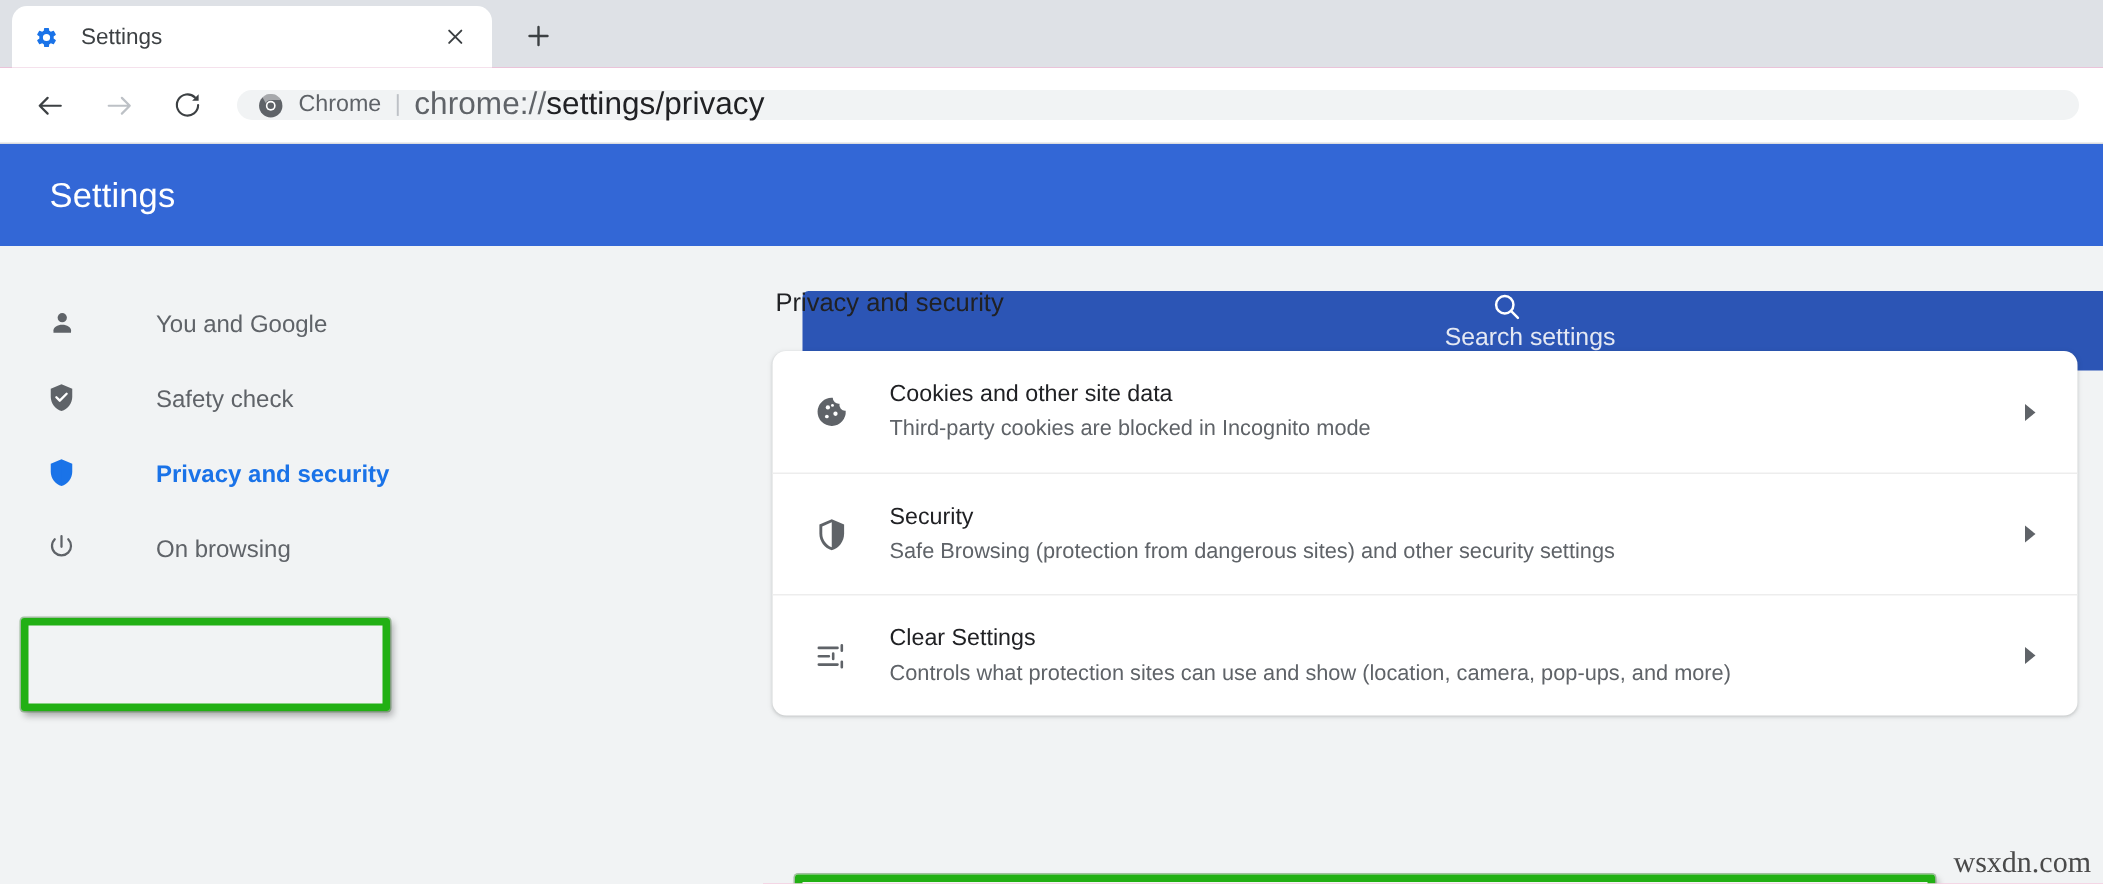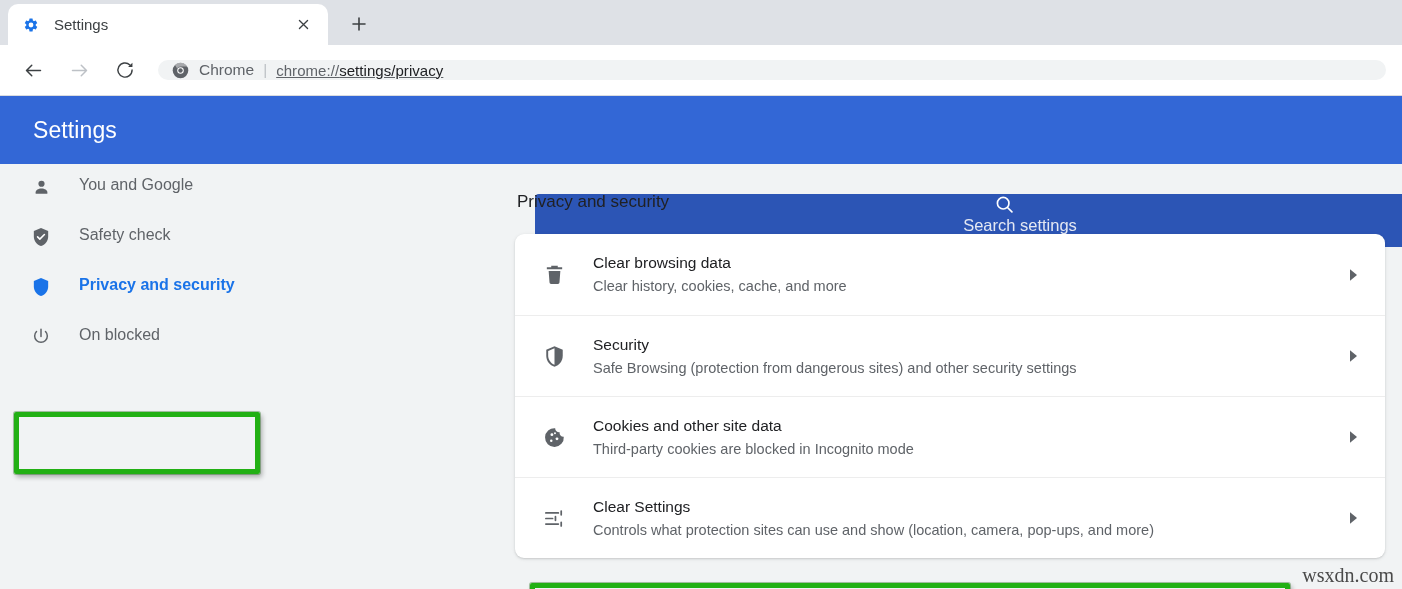--- a/index.html
+++ b/index.html
@@ -56,7 +56,7 @@
   .omni-chrome-icon { width:17px; height:17px; flex:none; margin-right:10px; }
   .omni-scheme-label { font-size:15.5px; color:#5f6368; white-space:nowrap; }
   .omni-sep { color:#bdc1c6; margin:0 9px; font-size:15.5px; }
-  .omni-url { font-size:15px; color:#5f6368; white-space:nowrap; letter-spacing:.05px;text-decoration:underline; }
+  .omni-url { font-size:21px; color:#5f6368; white-space:nowrap; letter-spacing:.05px; }
   .omni-url b { color:#202124; font-weight:400; }
 
   

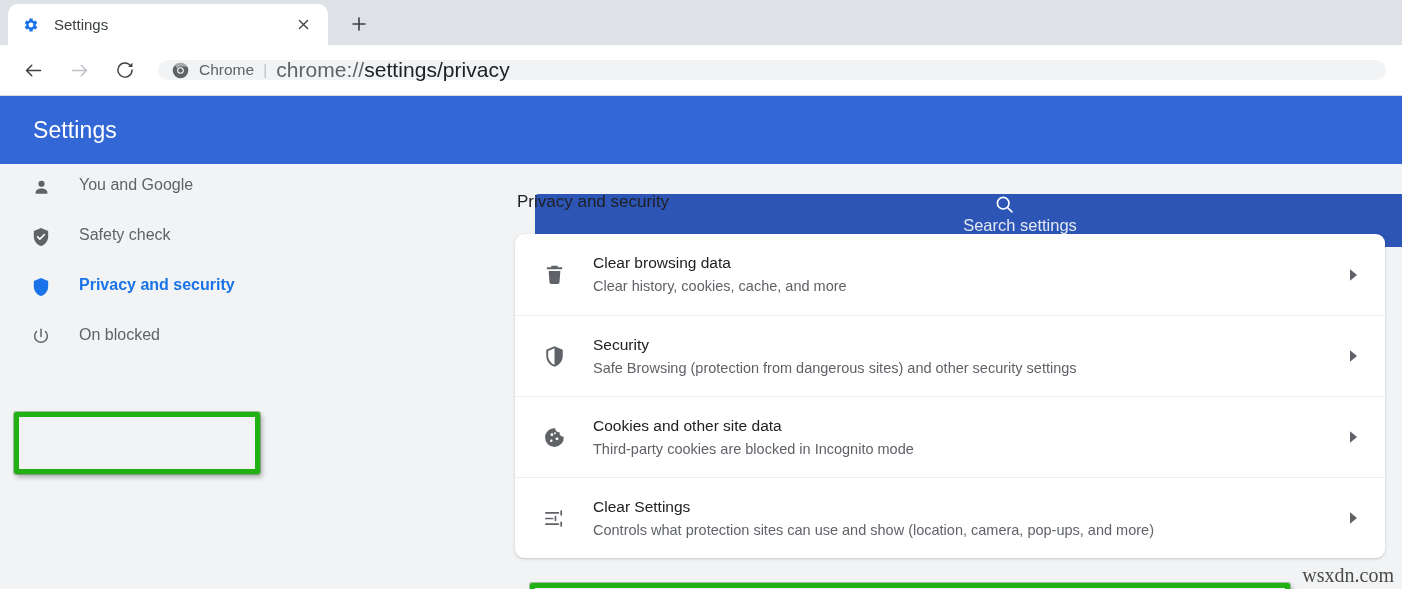--- a/index.html
+++ b/index.html
@@ -80,8 +80,8 @@
   
   .sidebar { width:515px; padding-top:12px; flex:none; position:relative; }
   .side-item {
-    height:50px; display:flex; align-items:flex-start;
-    padding-left:30px; color:#5f6368; font-size:16px;
+    height:50px; display:flex; align-items:flex-end;
+    padding-left:30px; color:#5f6368; font-size:16px;gap:25px;
   }
   .side-item .si-icon {
     width:22px; height:22px; flex:none; margin-right:27px;

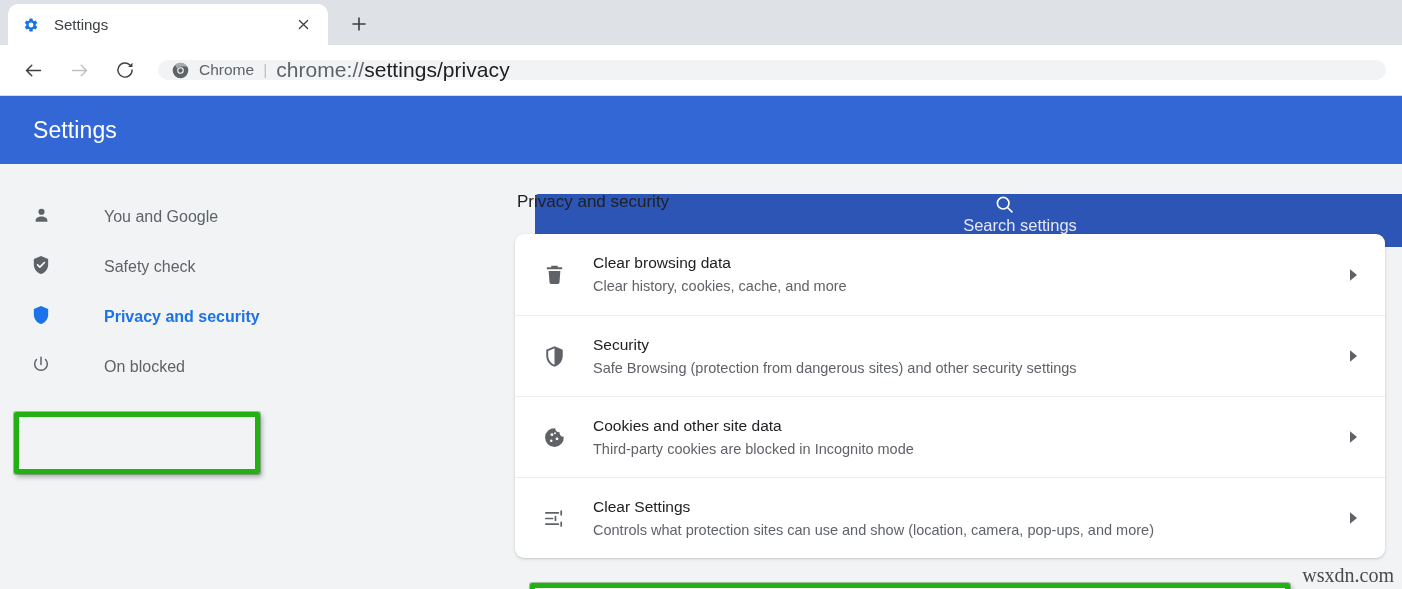--- a/index.html
+++ b/index.html
@@ -269,22 +269,6 @@
 
         <div class="card">
 
-          <div class="row">
-            <span class="row-icon">
-              <svg width="23" height="23" viewBox="0 0 24 24">
-                  <path fill="#5f6368" d="M8.6 2.9h6.8v1.6H20v1.9H4V4.5h4.6zM5.9 8.3h12.2l-.9 12.1a1.6 1.6 0 0 1-1.6 1.5H8.4a1.6 1.6 0 0 1-1.6-1.5z"></path>
-                </svg>
-            </span>
-            <span class="row-text">
-              <span class="row-title" style="display:block">Clear browsing data</span>
-              <span class="row-sub" style="display:block">Clear history, cookies, cache, and more</span>
-            </span>
-            <span class="row-chevron">
-              <svg width="11" height="14" viewBox="0 0 12 16">
-                  <path fill="#5f6368" d="M2 1.5 10 8 2 14.5z"></path>
-                </svg>
-            </span>
-          </div>
 
           <div class="row">
             <span class="row-icon">

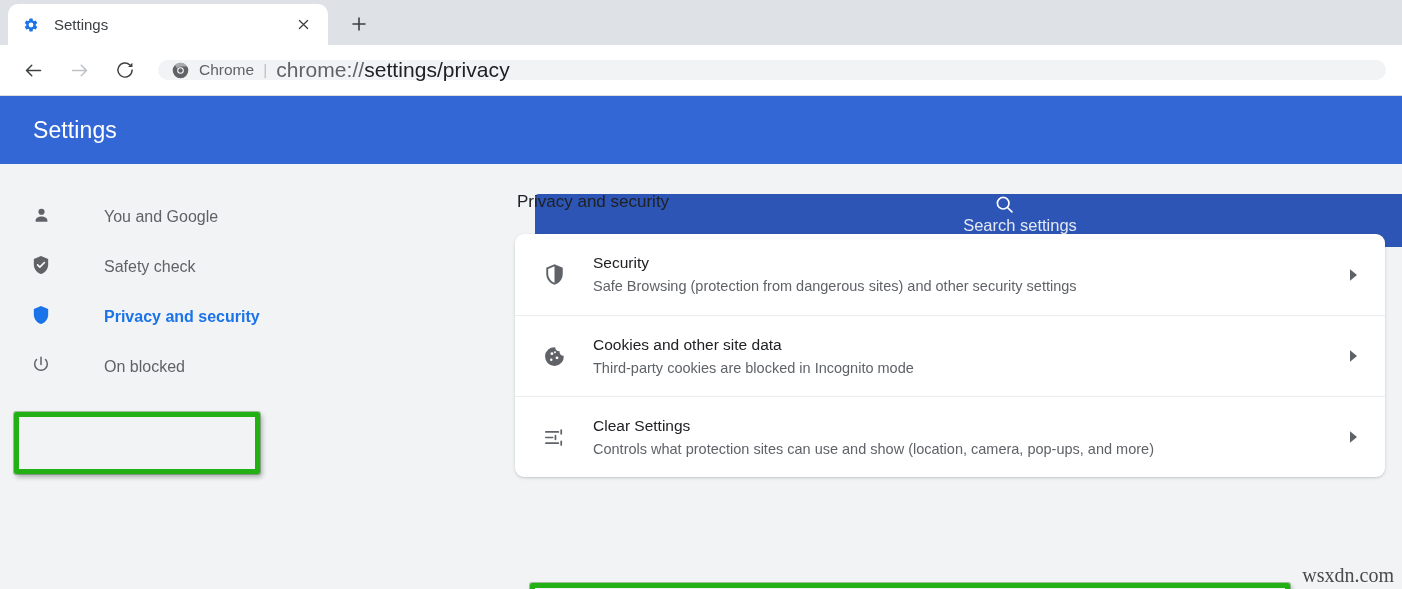--- a/index.html
+++ b/index.html
@@ -273,24 +273,6 @@
           <div class="row">
             <span class="row-icon">
               <svg width="23" height="23" viewBox="0 0 24 24">
-                <path fill="#5f6368" d="M12 1.3 3.4 4.9v6.4c0 5.3 3.7 10.2 8.6 11.4 4.9-1.2 8.6-6.1 8.6-11.4V4.9z"></path>
-                <path fill="#ffffff" d="M12 3.3v17.4c-3.6-1.3-6.6-5.2-6.6-9.4V6.2z"></path>
-              </svg>
-            </span>
-            <span class="row-text">
-              <span class="row-title" style="display:block">Security</span>
-              <span class="row-sub" style="display:block">Safe Browsing (protection from dangerous sites) and other security settings</span>
-            </span>
-            <span class="row-chevron">
-              <svg width="11" height="14" viewBox="0 0 12 16">
-                  <path fill="#5f6368" d="M2 1.5 10 8 2 14.5z"></path>
-                </svg>
-            </span>
-          </div>
-
-          <div class="row">
-            <span class="row-icon">
-              <svg width="23" height="23" viewBox="0 0 24 24">
                 <path fill="#5f6368" d="M21.7 11.3a4 4 0 0 1-4.3-4.9 4.1 4.1 0 0 1-4.7-4.1A9.8 9.8 0 1 0 21.7 11.3z"></path>
                 <circle cx="9.3" cy="9" r="1.5" fill="#ffffff"></circle>
                 <circle cx="14.6" cy="13.4" r="1.5" fill="#ffffff"></circle>
@@ -301,6 +283,24 @@
             <span class="row-text">
               <span class="row-title" style="display:block">Cookies and other site data</span>
               <span class="row-sub" style="display:block">Third-party cookies are blocked in Incognito mode</span>
+            </span>
+            <span class="row-chevron">
+              <svg width="11" height="14" viewBox="0 0 12 16">
+                  <path fill="#5f6368" d="M2 1.5 10 8 2 14.5z"></path>
+                </svg>
+            </span>
+          </div>
+
+          <div class="row">
+            <span class="row-icon">
+              <svg width="23" height="23" viewBox="0 0 24 24">
+                <path fill="#5f6368" d="M12 1.3 3.4 4.9v6.4c0 5.3 3.7 10.2 8.6 11.4 4.9-1.2 8.6-6.1 8.6-11.4V4.9z"></path>
+                <path fill="#ffffff" d="M12 3.3v17.4c-3.6-1.3-6.6-5.2-6.6-9.4V6.2z"></path>
+              </svg>
+            </span>
+            <span class="row-text">
+              <span class="row-title" style="display:block">Security</span>
+              <span class="row-sub" style="display:block">Safe Browsing (protection from dangerous sites) and other security settings</span>
             </span>
             <span class="row-chevron">
               <svg width="11" height="14" viewBox="0 0 12 16">

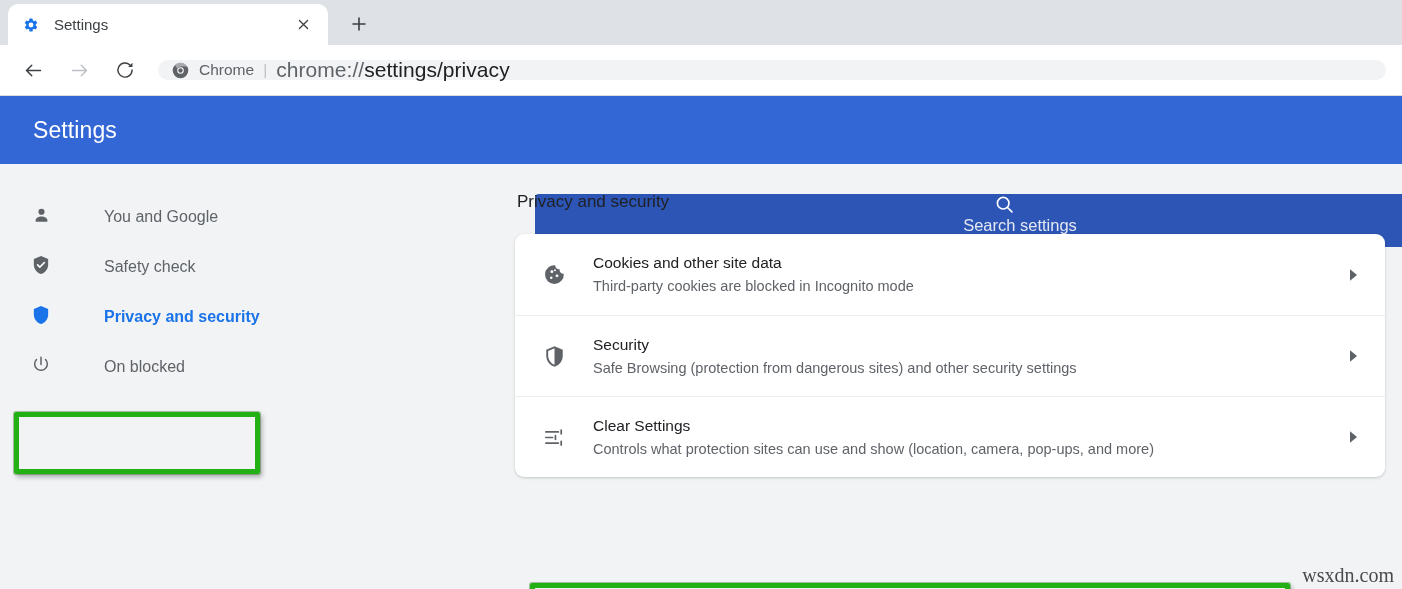--- a/index.html
+++ b/index.html
@@ -259,7 +259,7 @@
                 <path fill="none" stroke="#5f6368" stroke-width="1.8" stroke-linecap="round" d="M12 2.8v8.6 M17.4 5.4a7.6 7.6 0 1 1-10.8 0"></path>
               </svg>
           </span>
-          <span>On blocked</span>
+          <span>On browsing</span>
         </div>
 
       </div>

